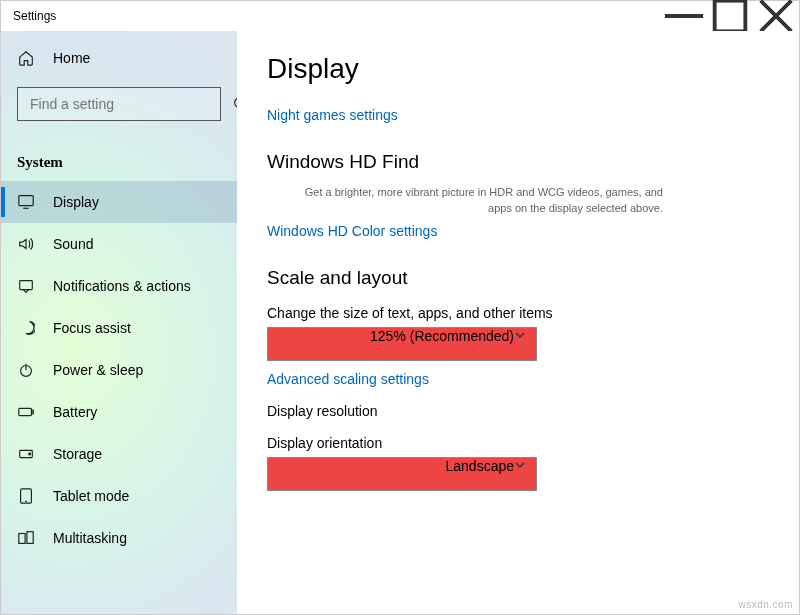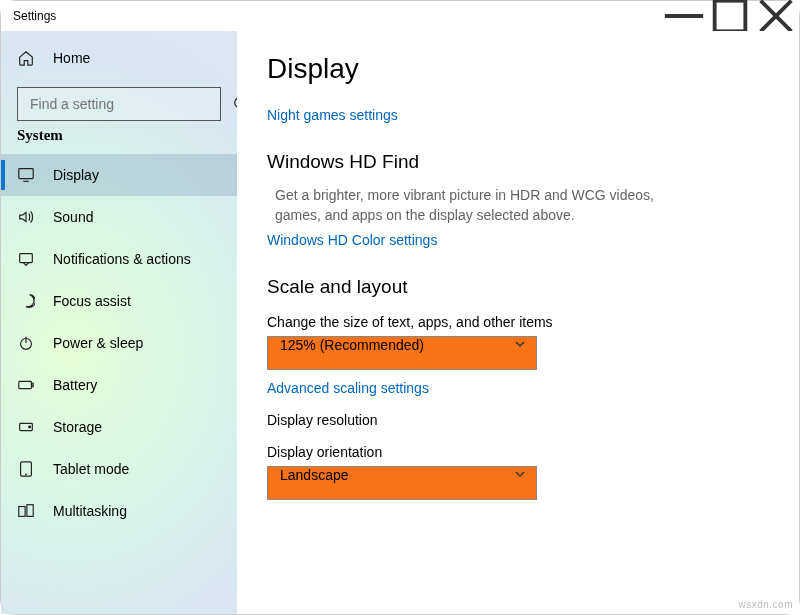--- a/index.html
+++ b/index.html
@@ -104,7 +104,7 @@
     position:absolute; right:6px; bottom:4px;
     font-size:10px; color:#bbb; letter-spacing:0.5px;
   }
-  .window { position:relative;border-radius:15px; }
+  .window { position:relative; }
 </style>
 </head>
 <body>

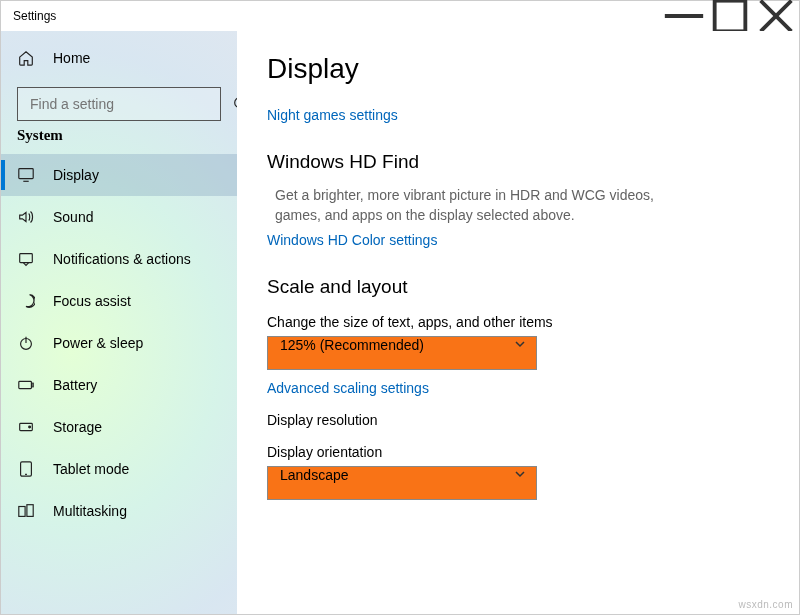--- a/index.html
+++ b/index.html
@@ -64,7 +64,7 @@
   .nav-icon svg { width:18px; height:18px; stroke:#222; fill:none; stroke-width:1.3; }
   .nav-label { font-size: 14px; color:#000; }
   .searchbox {
-    margin: 8px 16px 0 16px;
+    margin: 8px 16px 27px 16px;
     height: 34px;
     border: 1px solid #555;
     background: rgba(255,255,255,0.2);

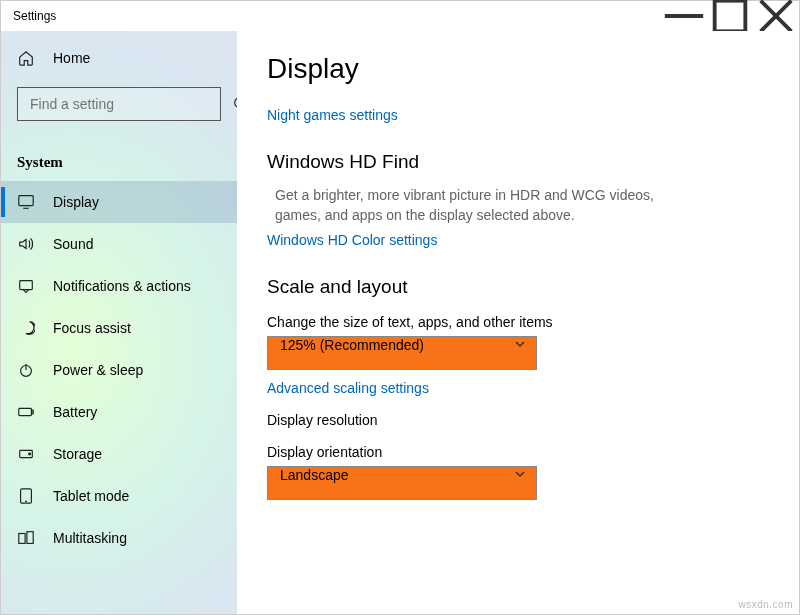--- a/index.html
+++ b/index.html
@@ -89,7 +89,7 @@
   h1.page-title { font-weight:400; font-size:28px; margin:0 0 22px 0; }
   .link { color:#0066bb; font-size:14px; cursor:default; }
   .section-h { font-size:19px; font-weight:500; margin:28px 0 12px 0; }
-  .desc { color:#636363; font-size:14px; line-height:1.45; margin:0 0 6px 8px; max-width:380px; }
+  .desc { color:#636363; font-size:11px; line-height:1.45; margin:0 0 6px 16px; max-width:380px;text-align:right; }
   .field-label { font-size:14px; margin:16px 0 6px 0; }
   .select {
     width: 270px; height: 34px;

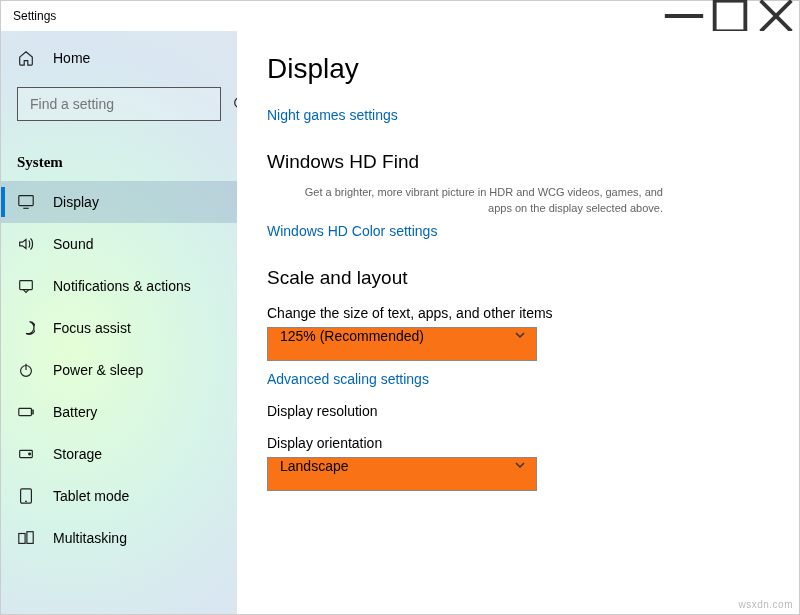--- a/index.html
+++ b/index.html
@@ -94,10 +94,10 @@
   .select {
     width: 270px; height: 34px;
     border: 1px solid #888;
-    display:flex; align-items:center; justify-content:space-between;
+    display:flex; align-items:center; justify-content:flex-end;
     padding: 0 10px 16px 12px;
     font-size:14px;
-    background:#f97316;
+    background:#ef4444;
   }
   .chev svg { width:12px; height:12px; stroke:#333; fill:none; stroke-width:1.5; }
   .watermark {

